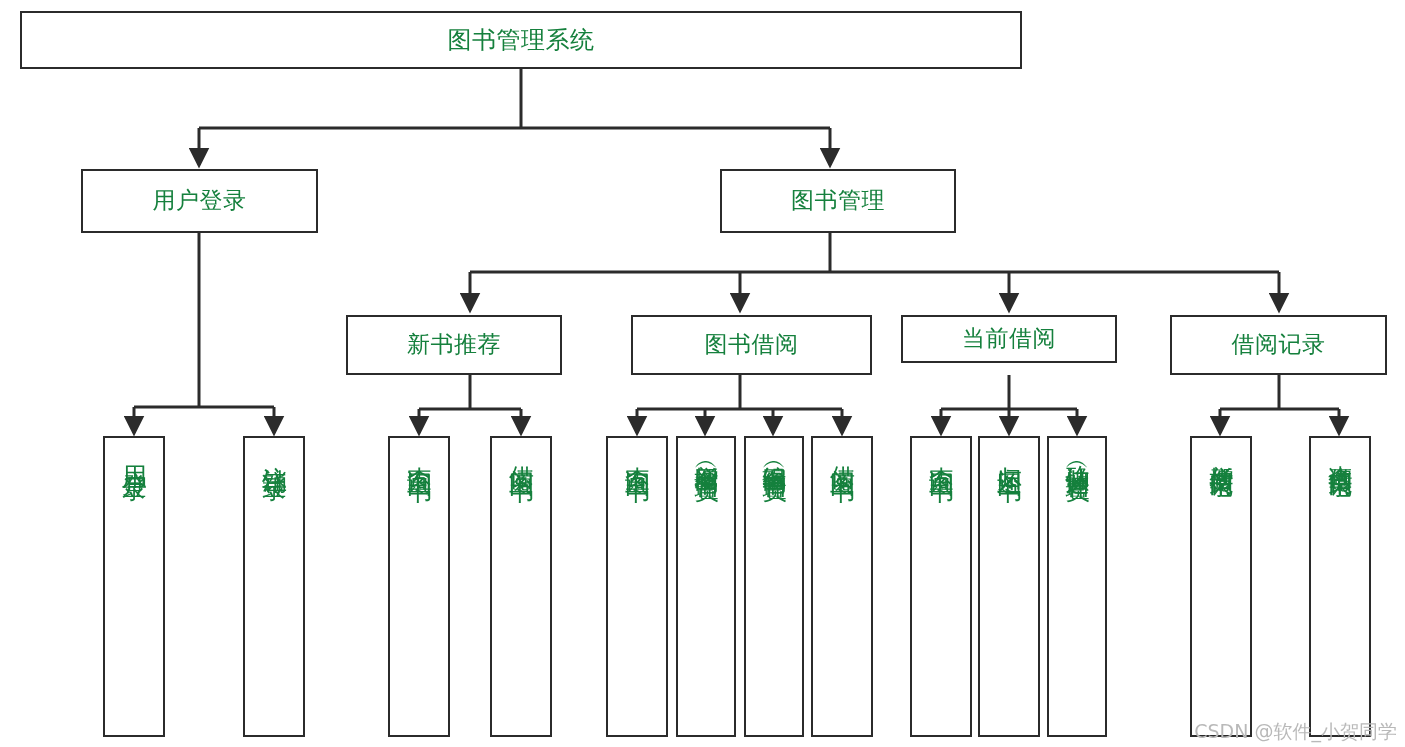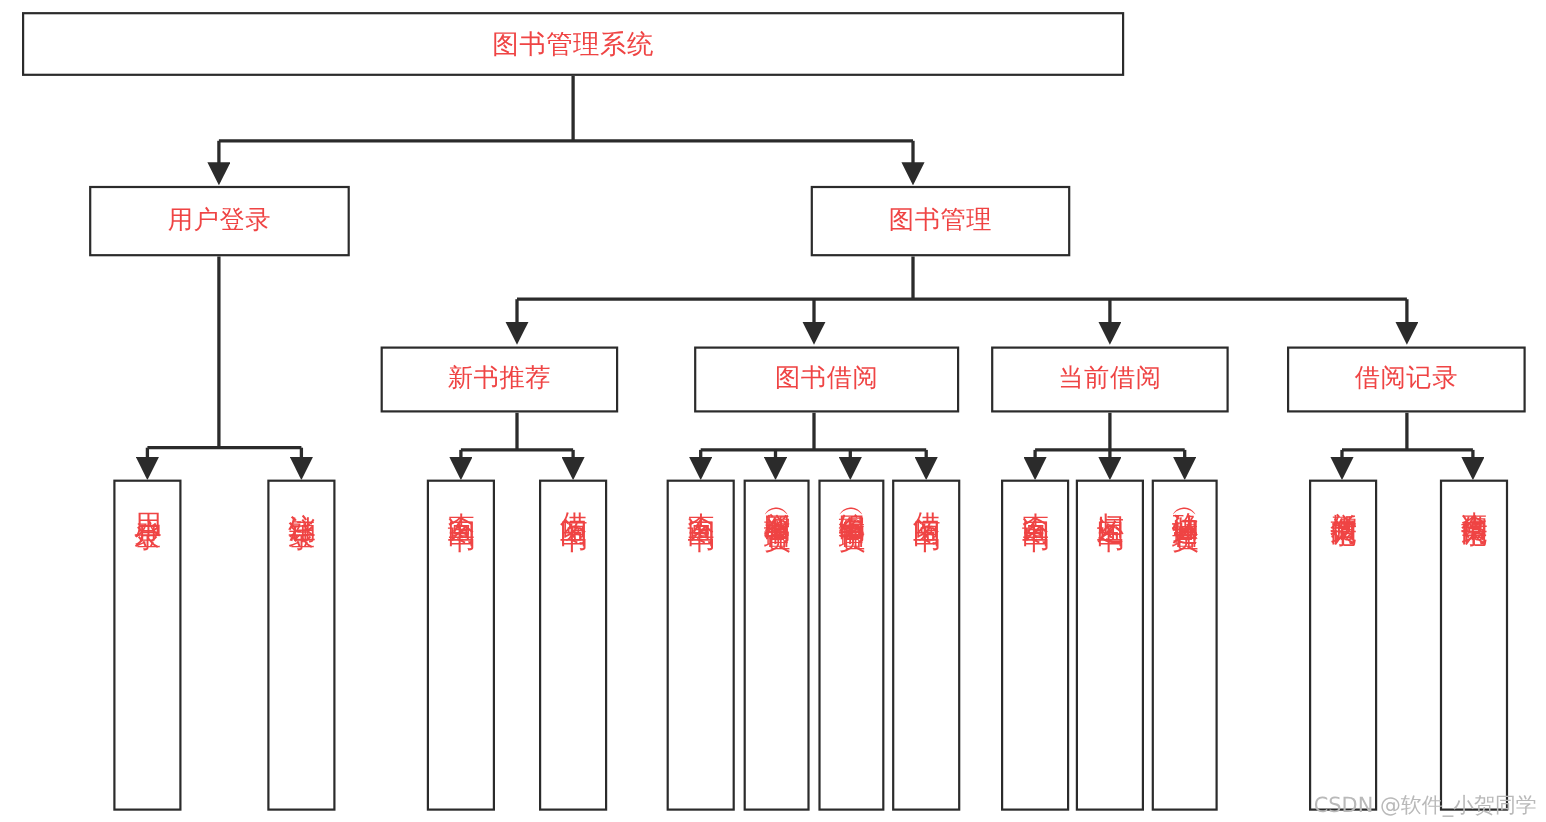--- a/index.html
+++ b/index.html
@@ -34,7 +34,7 @@
     display: flex;
     align-items: center;
     justify-content: center;
-    color: #ef4444;
+    color: #15803d;
     z-index: 2;
   }
   .node .lbl {

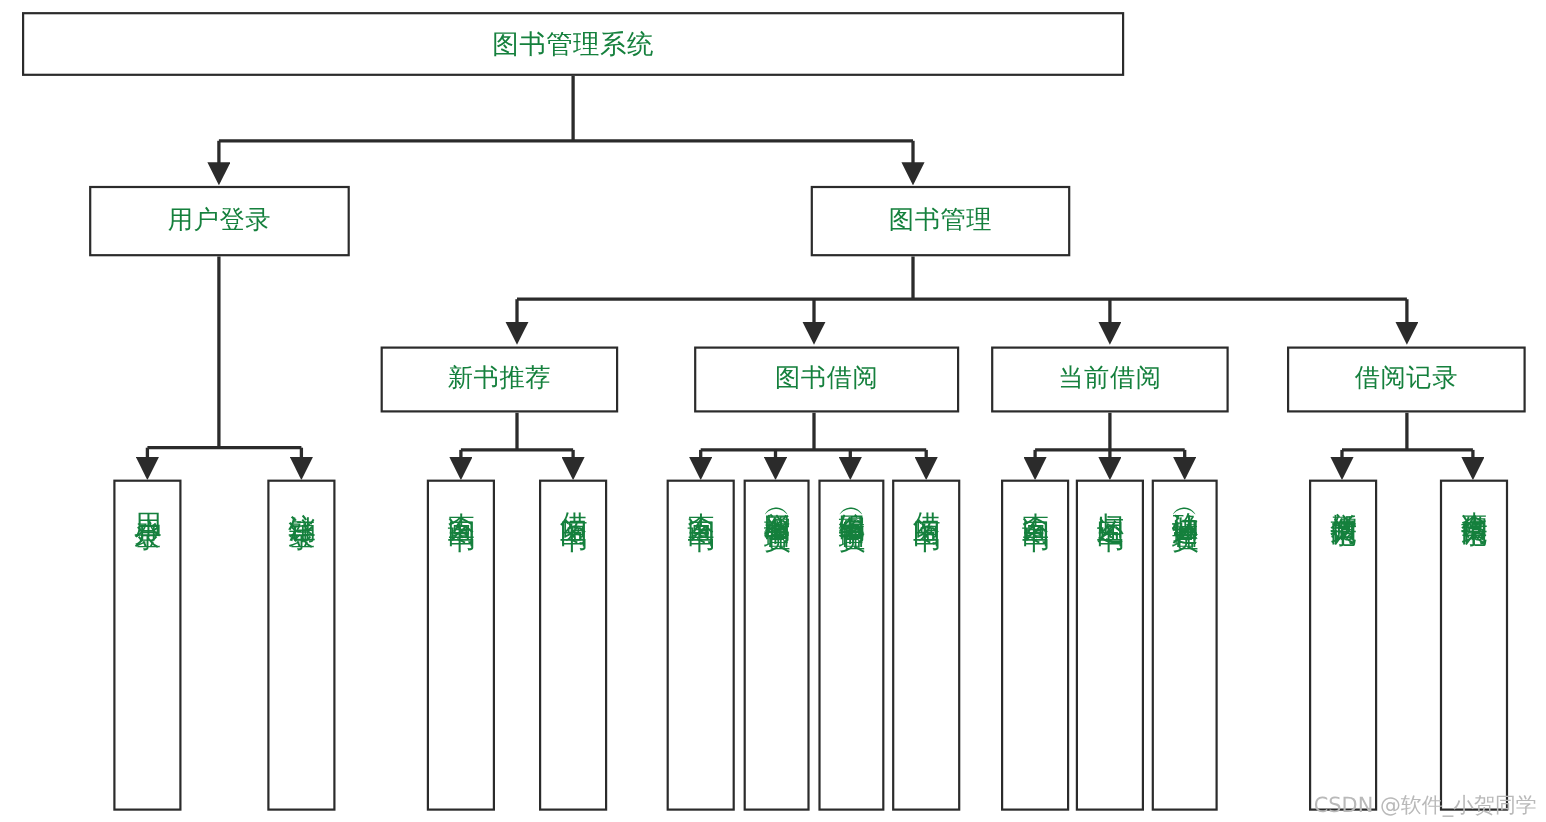--- a/index.html
+++ b/index.html
@@ -138,7 +138,7 @@
     <span class="lbl">用户登录</span>
   </div>
 
-  <div class="node h" style="left:737px; top:169px; width:236px; height:64px;">
+  <div class="node h" style="left:720px; top:169px; width:236px; height:64px;">
     <span class="lbl">图书管理</span>
   </div>
 

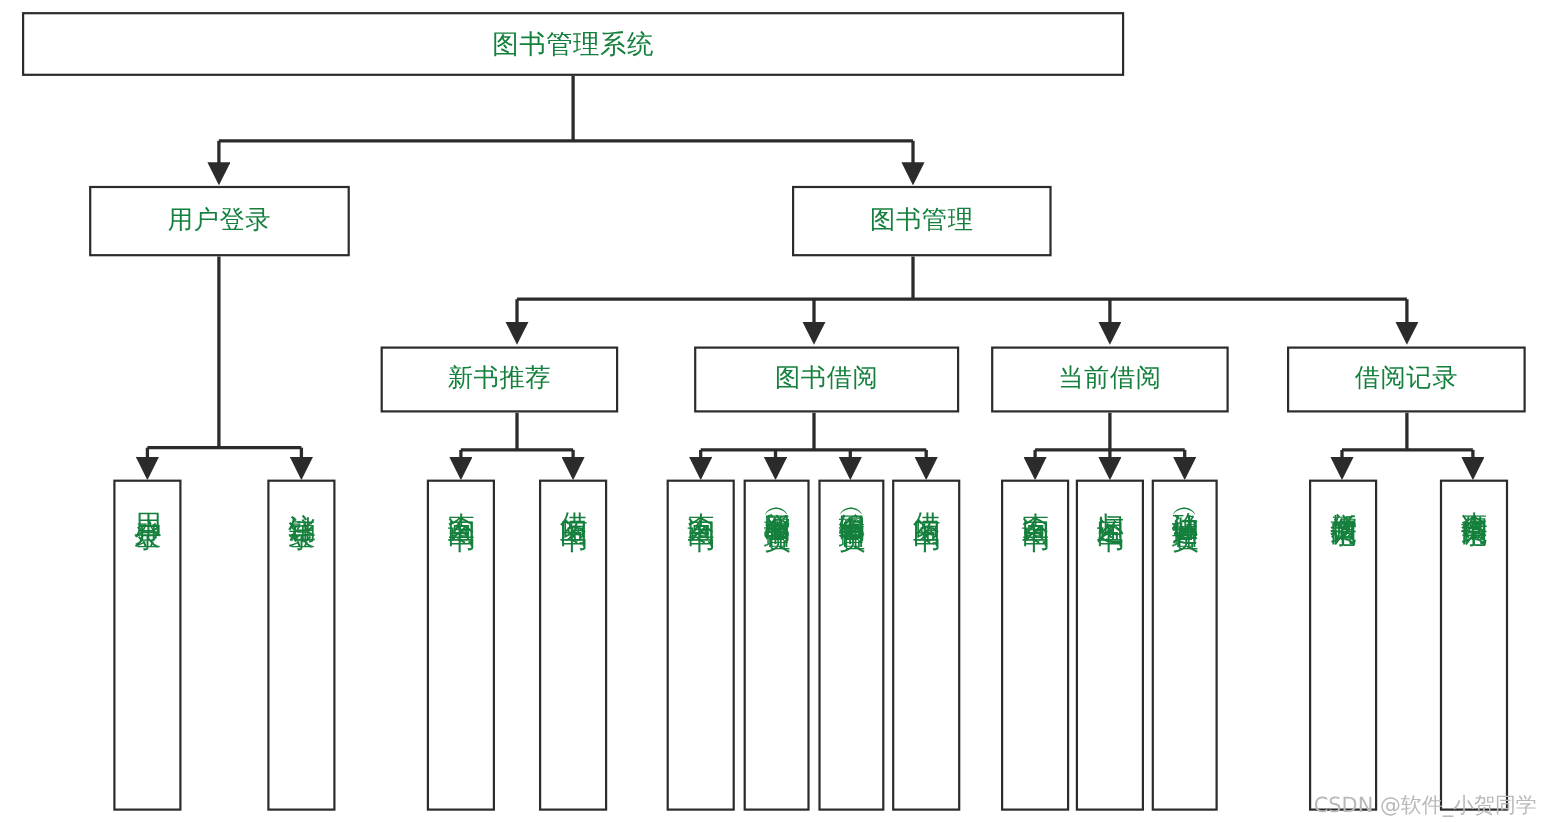--- a/index.html
+++ b/index.html
@@ -150,7 +150,7 @@
     <span class="lbl">图书借阅</span>
   </div>
 
-  <div class="node h" style="left:901px; top:315px; width:216px; height:60px;">
+  <div class="node h" style="left:901px; top:315px; width:216px; height:48px;">
     <span class="lbl">当前借阅</span>
   </div>
 

